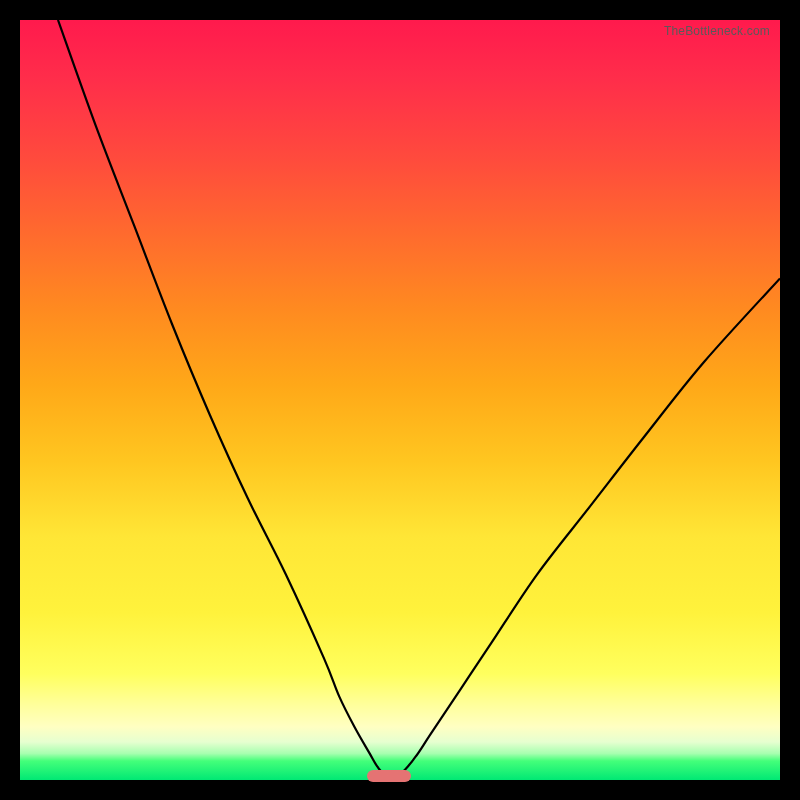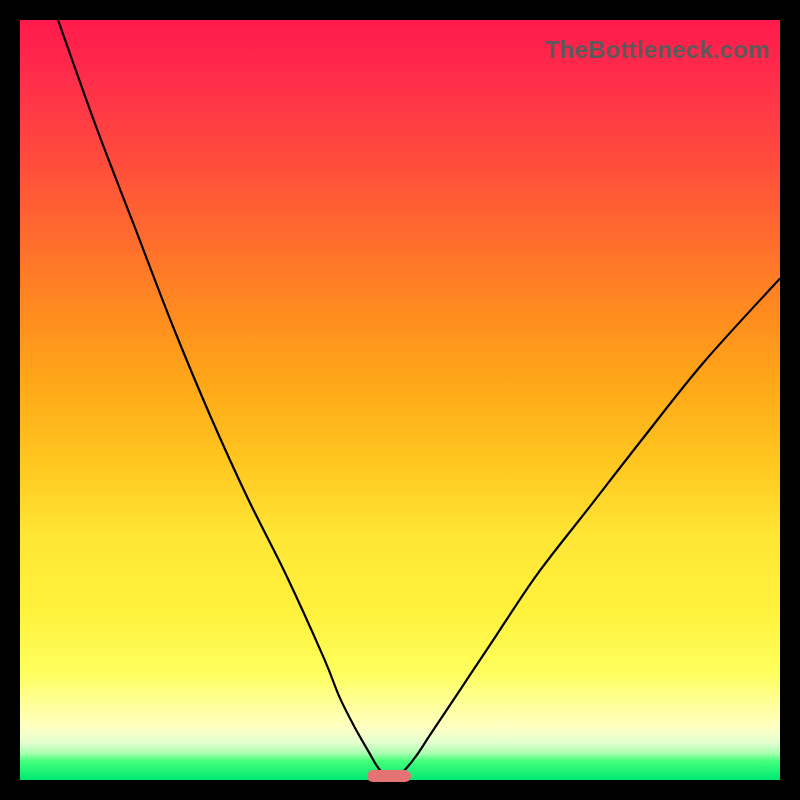--- a/index.html
+++ b/index.html
@@ -44,11 +44,11 @@
   }
   .watermark {
     position: absolute;
-    top: 16px;
+    top: 4px;
     right: 10px;
     color: #5a5a5a;
-    font-size: 24px;
-    font-weight: 700;
+    font-size: 12px;
+    font-weight: 400;
     letter-spacing: 0.2px;
     user-select: none;
   }

